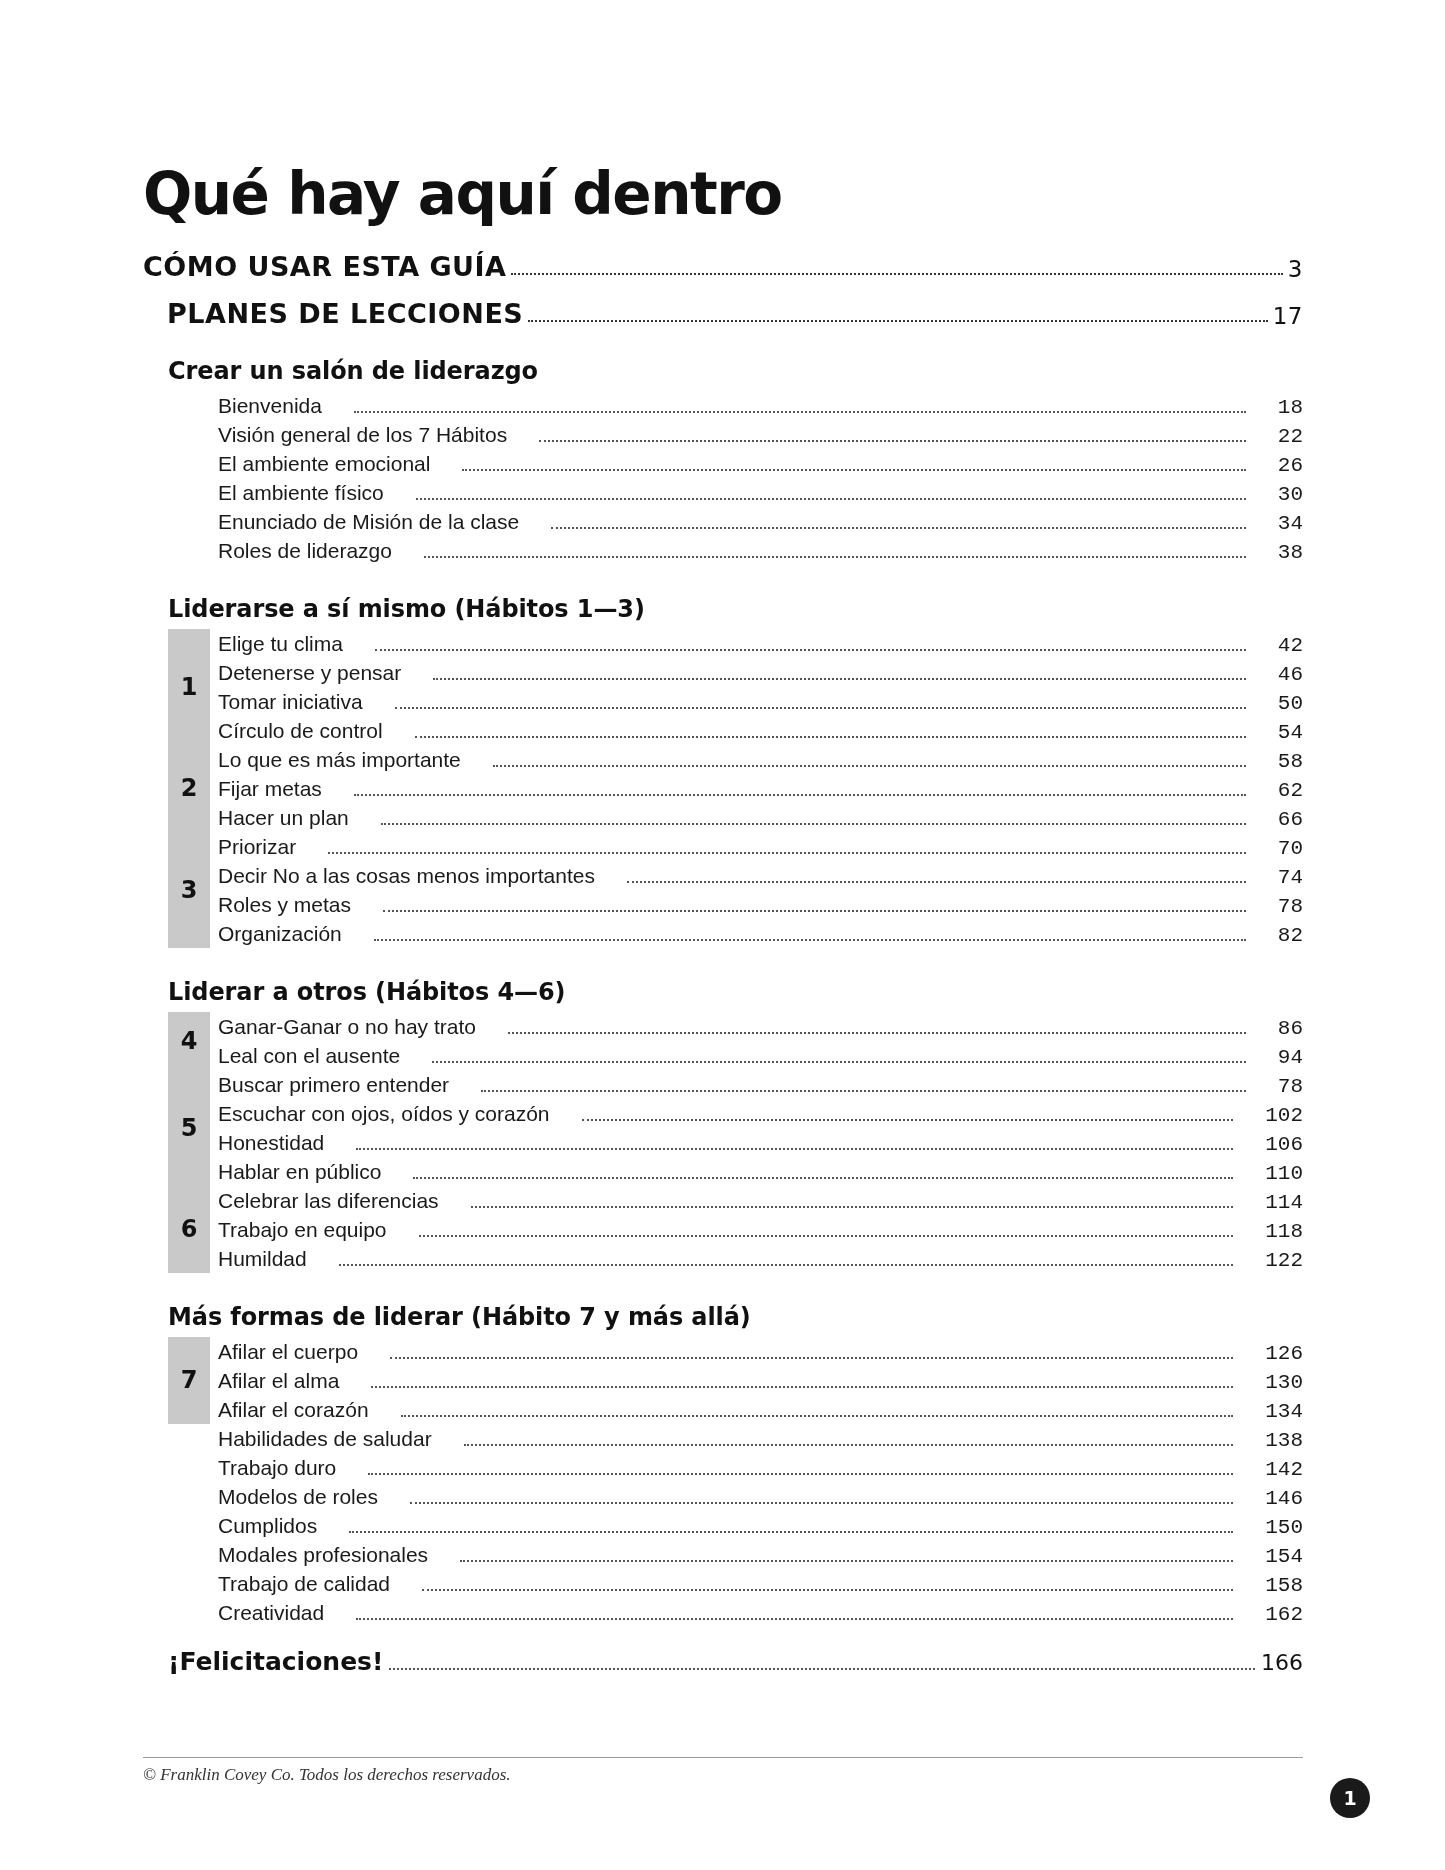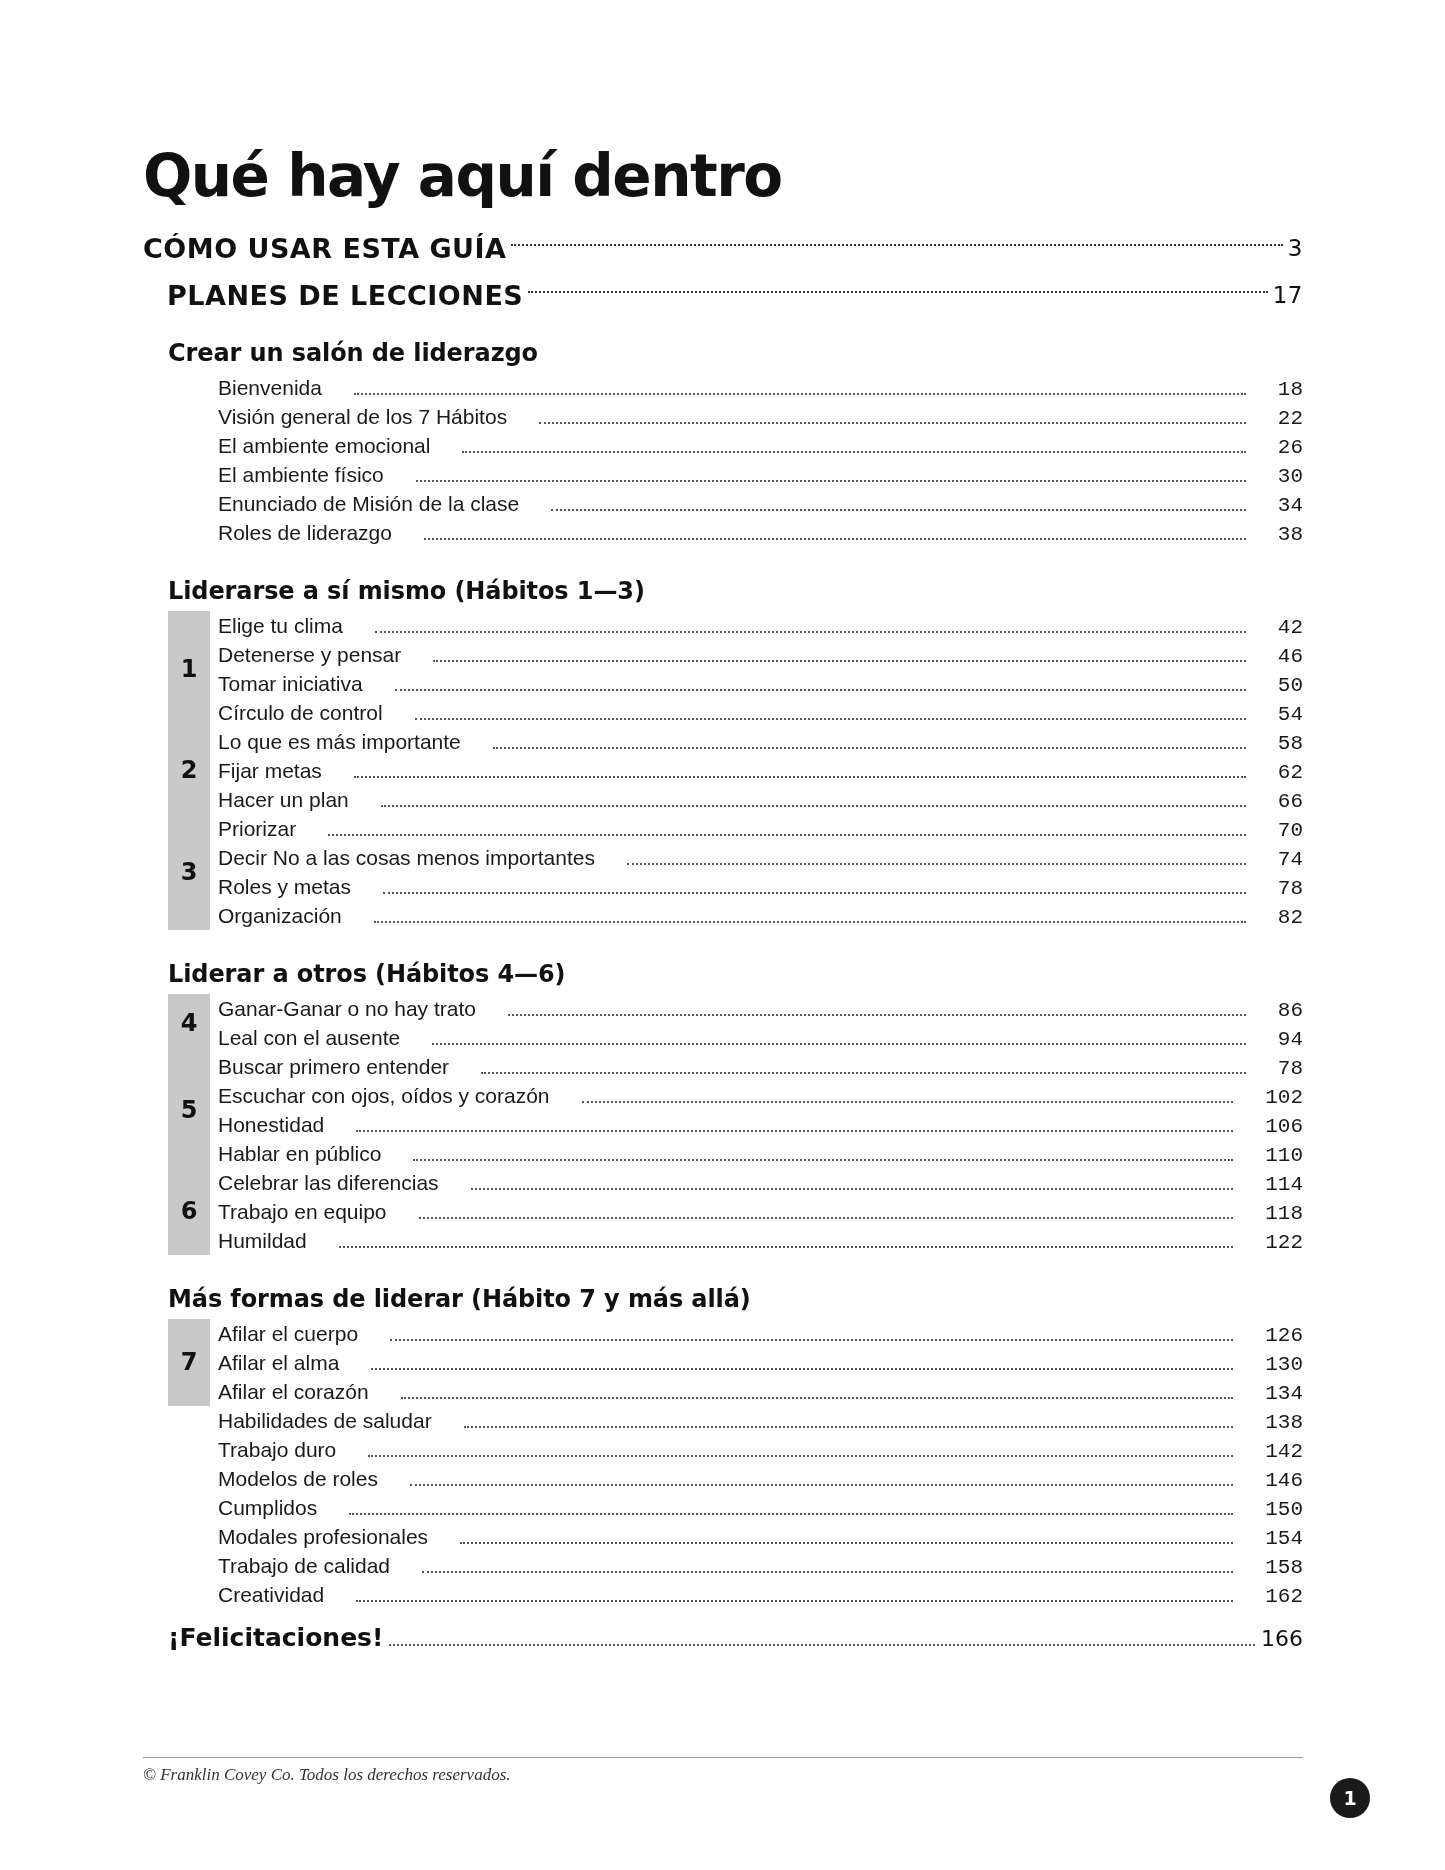--- a/index.html
+++ b/index.html
@@ -24,7 +24,7 @@
   .content {
     position: absolute;
     left: 143px;
-    top: 146px;
+    top: 164px;
     width: 1160px;
   }
 

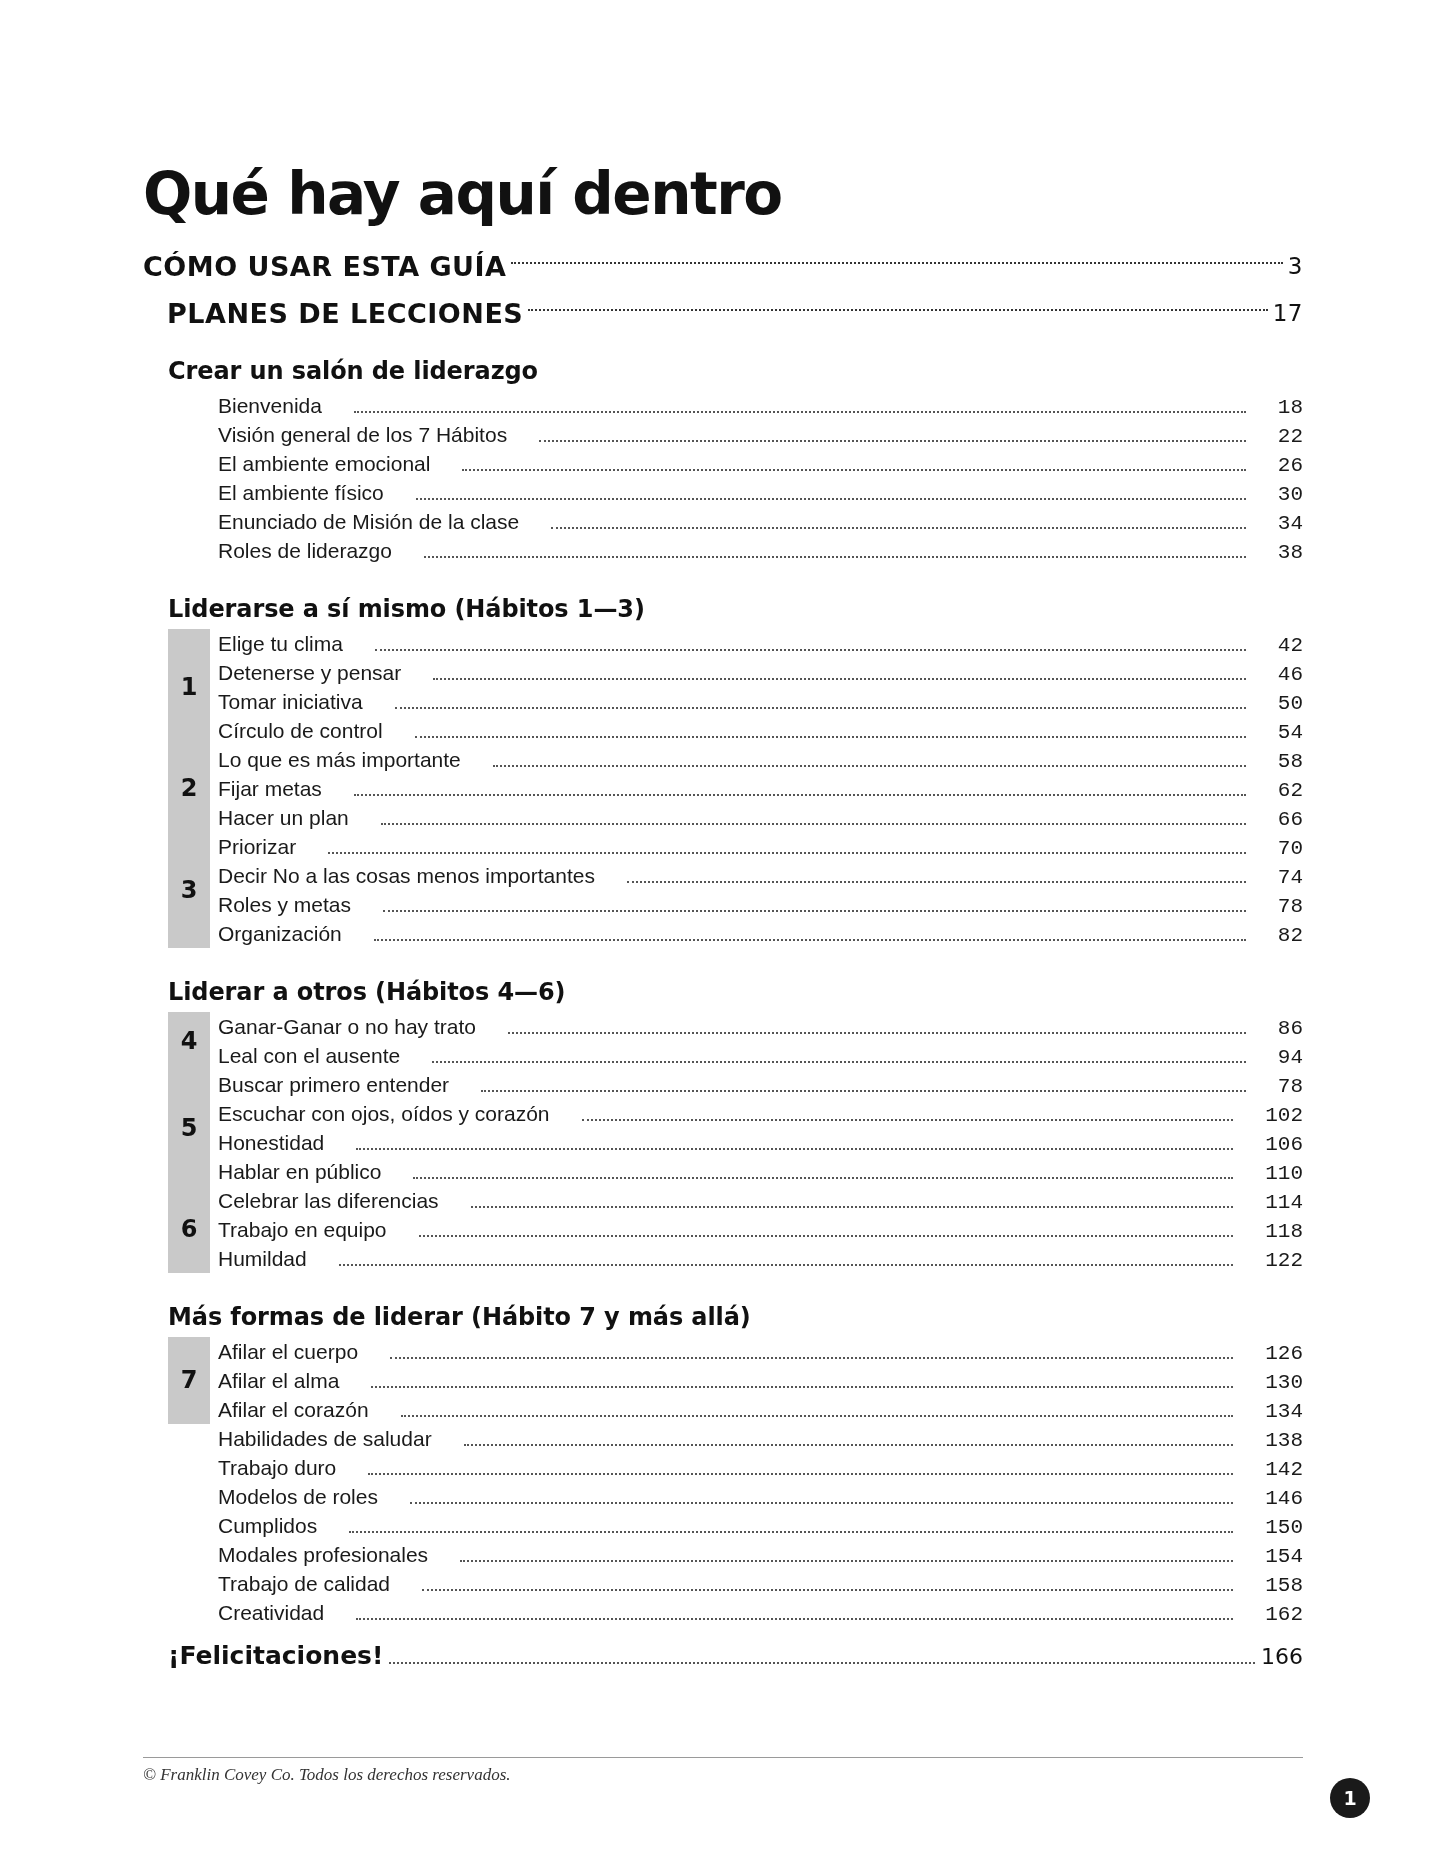--- a/index.html
+++ b/index.html
@@ -42,7 +42,7 @@
   
   .toc-top {
     display: flex;
-    align-items: center;
+    align-items: flex-end;
     margin-bottom: 16px;
     font-family: "DejaVu Sans", sans-serif;
     font-size: 27px;

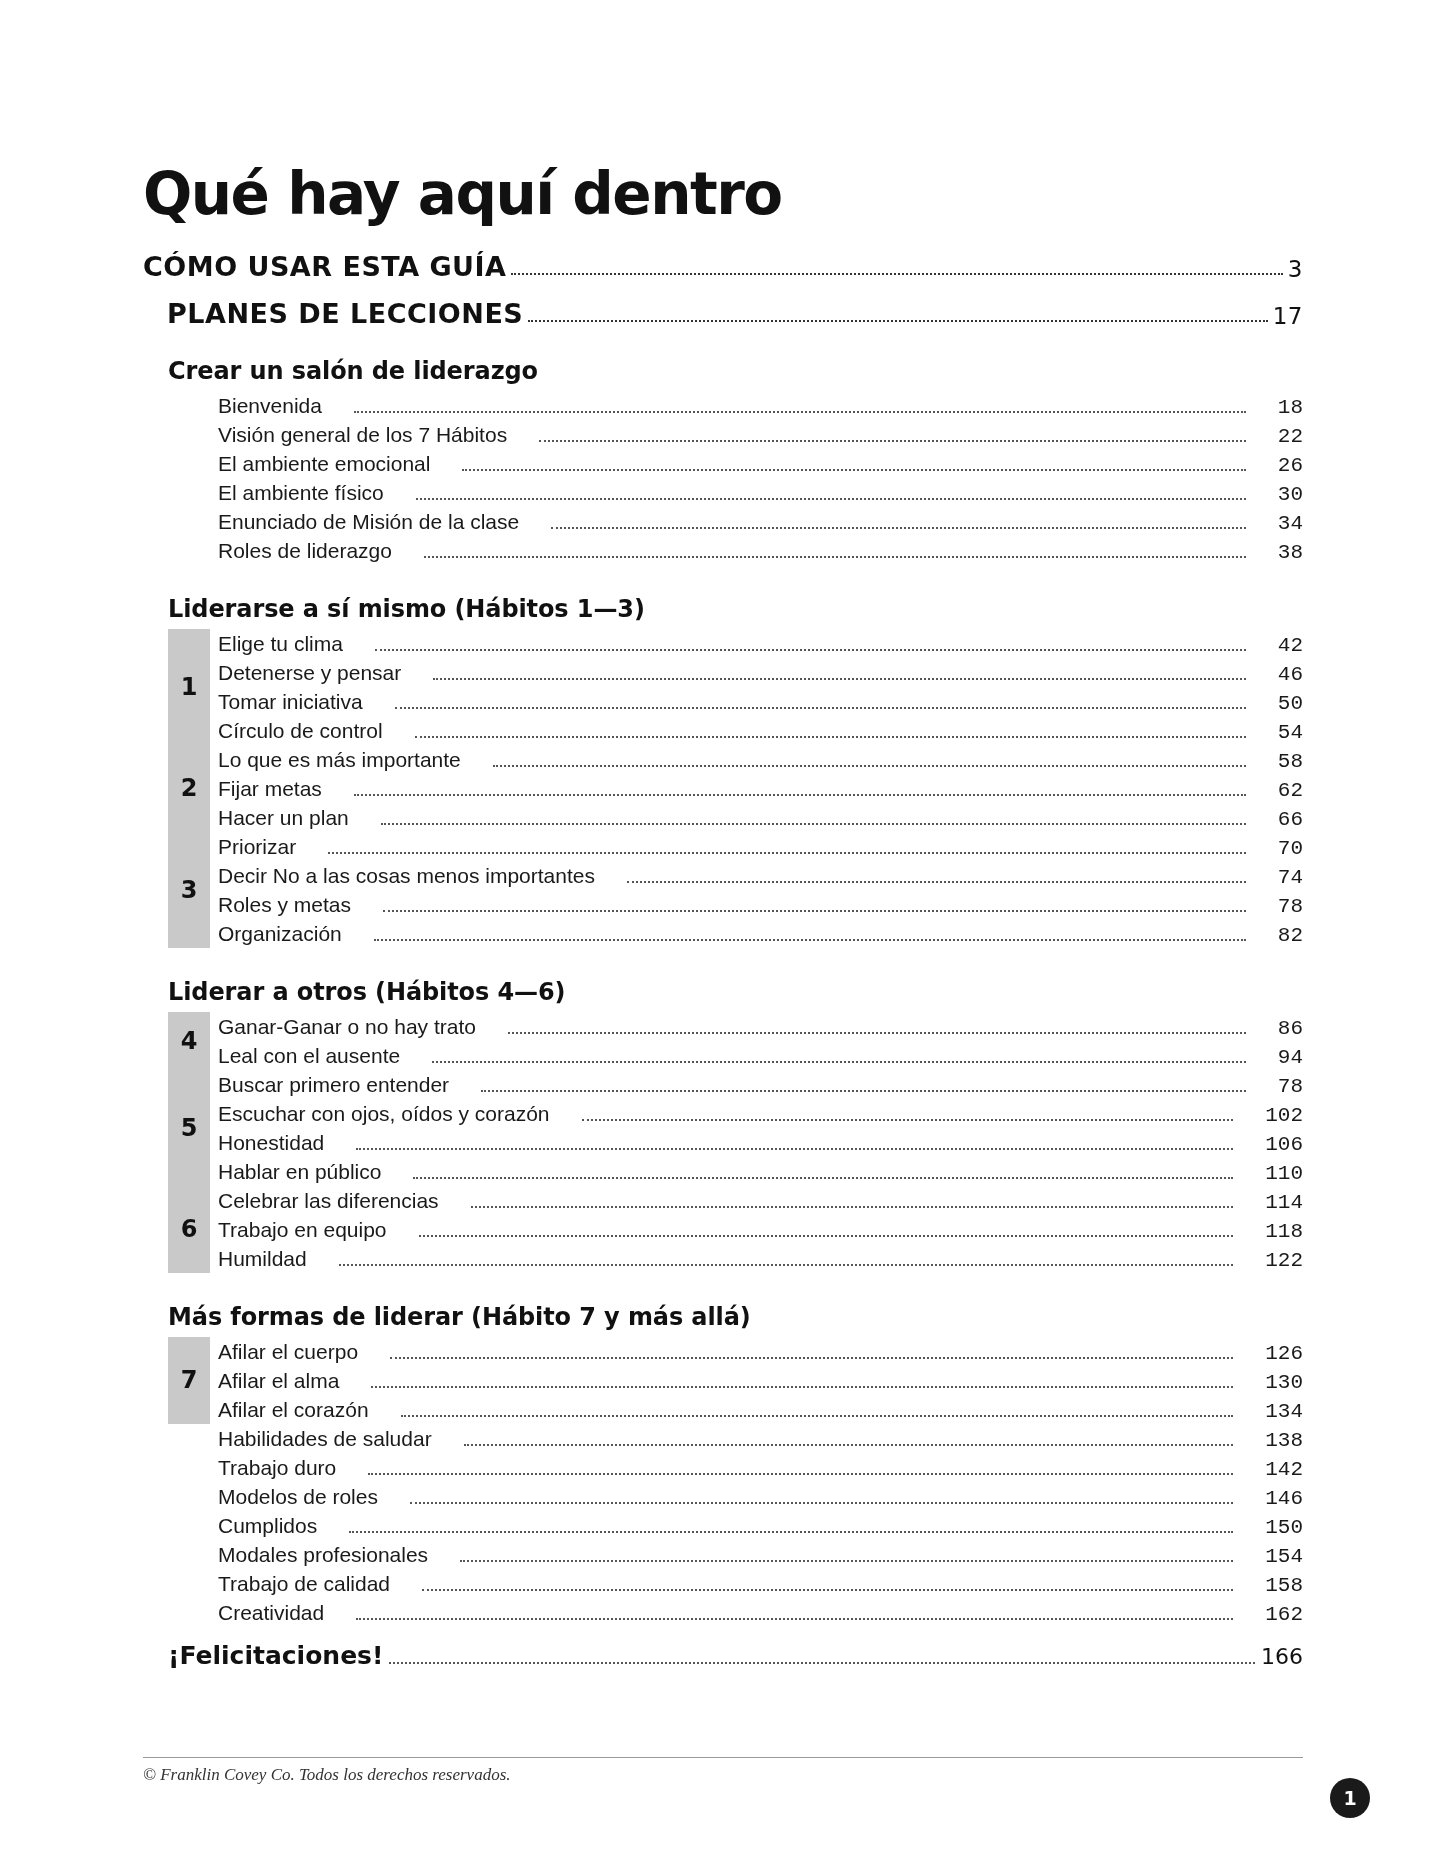--- a/index.html
+++ b/index.html
@@ -121,7 +121,7 @@
     display: flex;
     align-items: baseline;
     margin-left: 25px;
-    margin-top: 14px;
+    margin-top: 20px;
     font-family: "DejaVu Sans", sans-serif;
     font-size: 25px;
     font-weight: bold;

